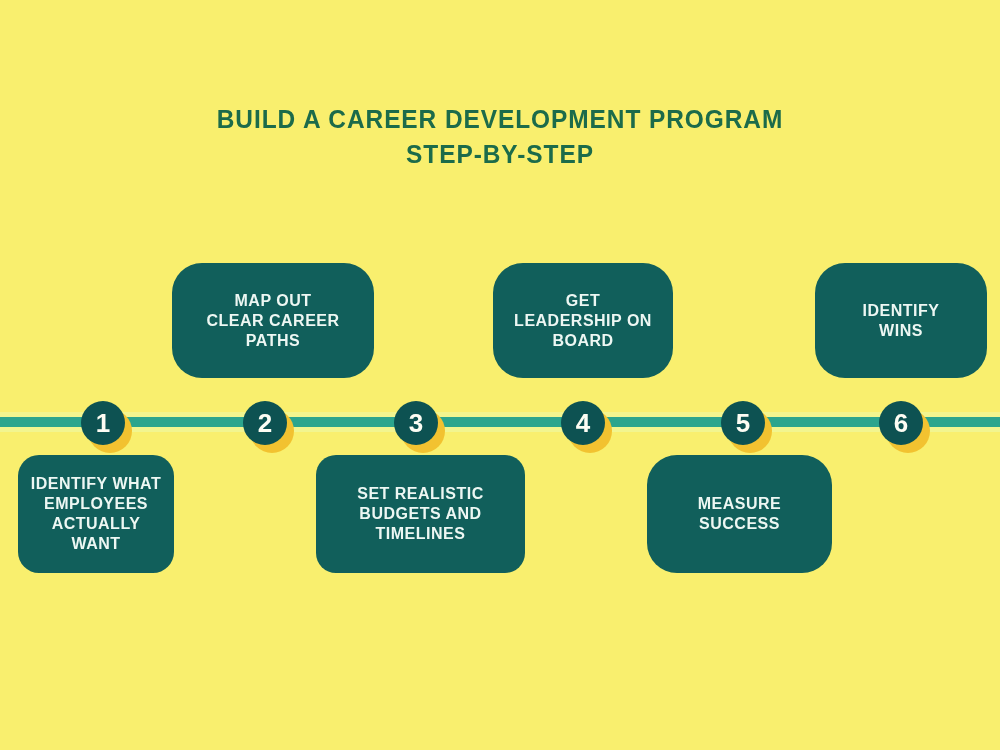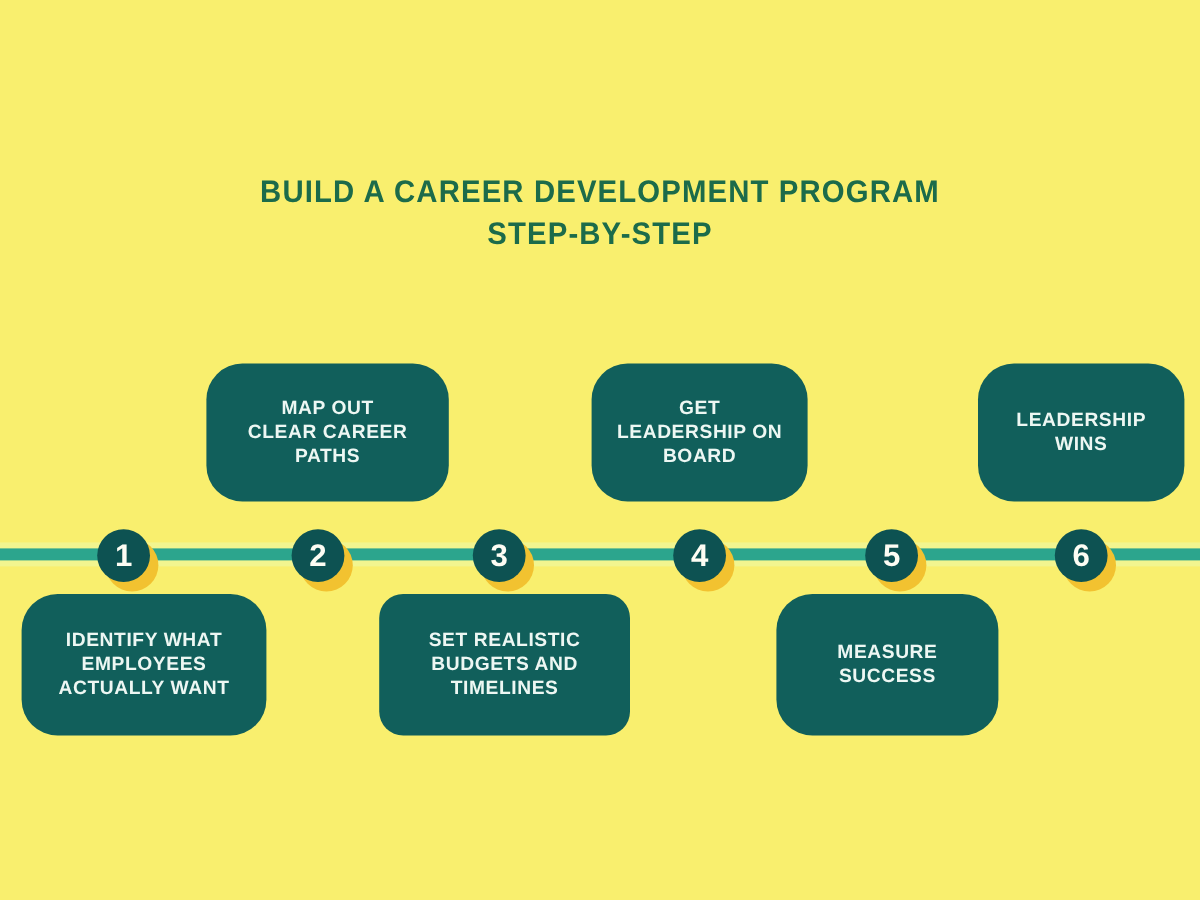--- a/index.html
+++ b/index.html
@@ -12,7 +12,7 @@
     overflow: hidden;
     font-family: "Liberation Sans", "DejaVu Sans", sans-serif;
   }
-  .canvas { position: absolute; inset: 0; margin-top: 40px; }
+  .canvas { position: absolute; inset: 0; }
 
   
   .title {

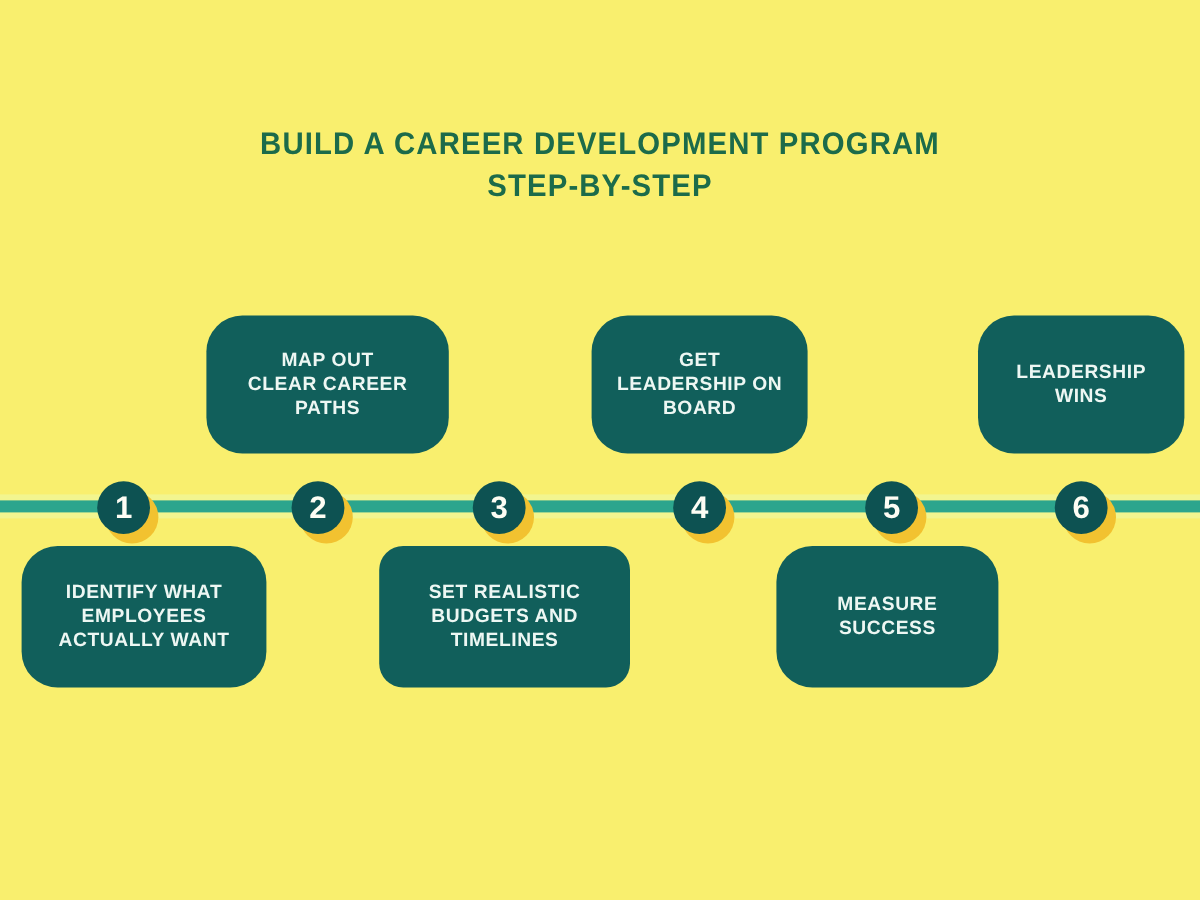--- a/index.html
+++ b/index.html
@@ -135,7 +135,7 @@
 SUCCESS</span>
   </div>
   <div class="step-box above b6">
-    <span>LEADERSHIP
+    <span>IDENTIFY
 WINS</span>
   </div>
 

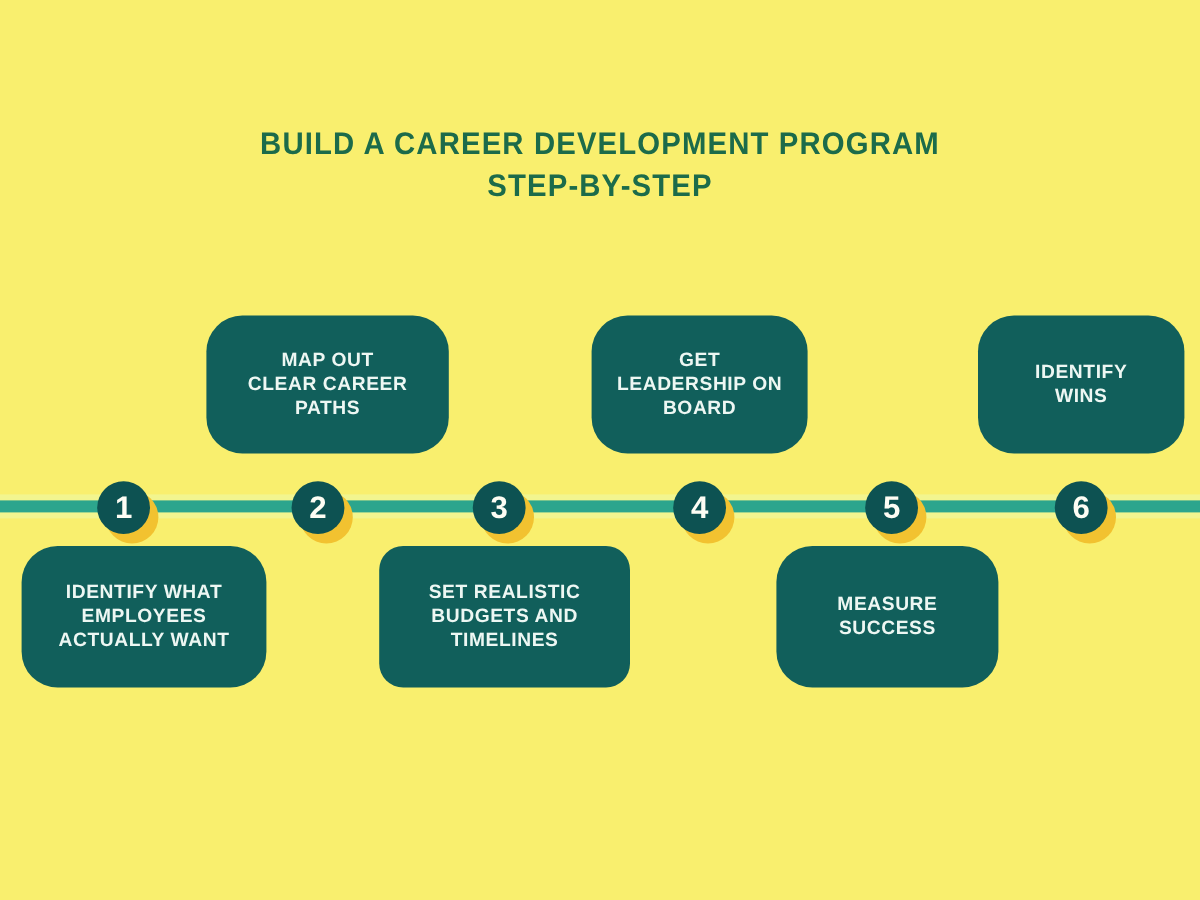--- a/index.html
+++ b/index.html
@@ -90,7 +90,7 @@
   }
   .above { top: 263px; height: 115px; }
   .below { top: 455px; height: 118px; }
-  .b1 { left: 18px;  width: 204px; }
+  .b1 { left: 18px;  width: 156px; border-radius: 21px; }
   .b2 { left: 172px; width: 202px; }
   .b3 { left: 316px; width: 209px; border-radius: 20px; }
   .b4 { left: 493px; width: 180px; }

